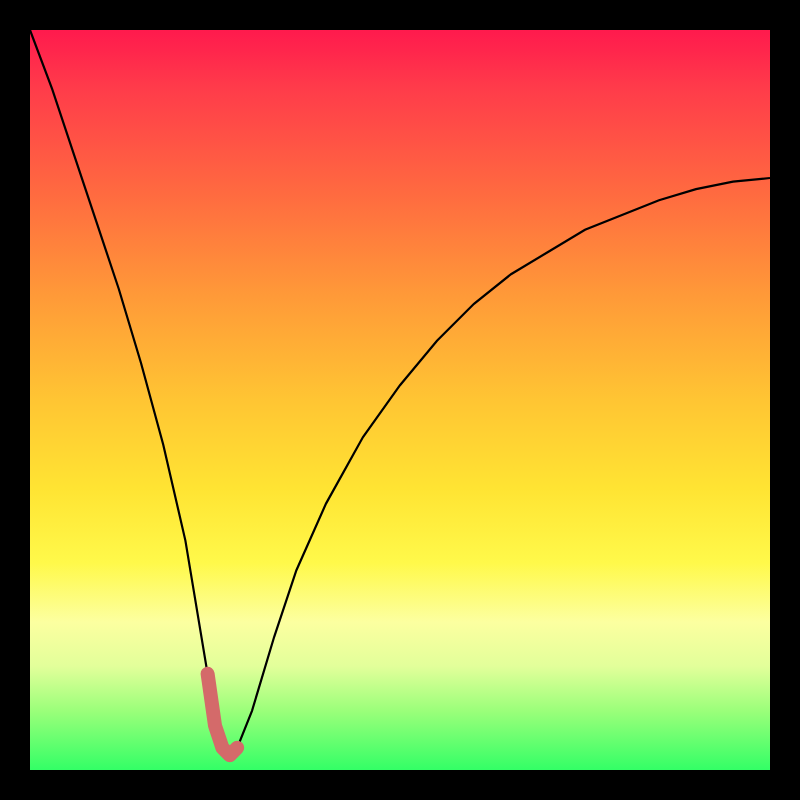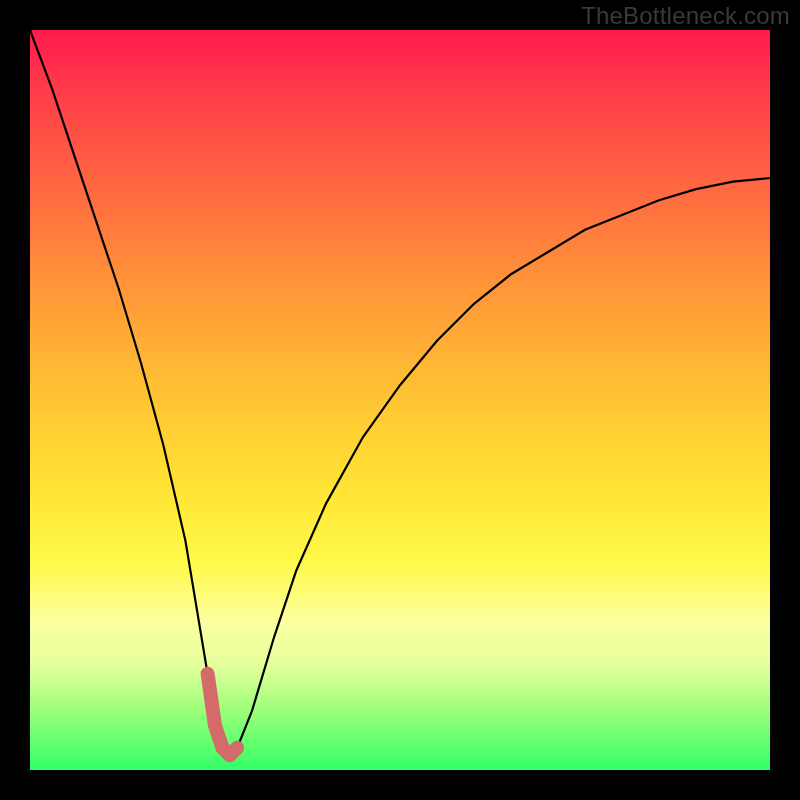--- a/index.html
+++ b/index.html
@@ -60,7 +60,6 @@
 
 <div class="frame">
 
-  <div class="watermark">TheBottleneck.com</div>
 
   <div class="plot">
     <svg class="curve" width="740" height="740" viewBox="0 0 740 740">

